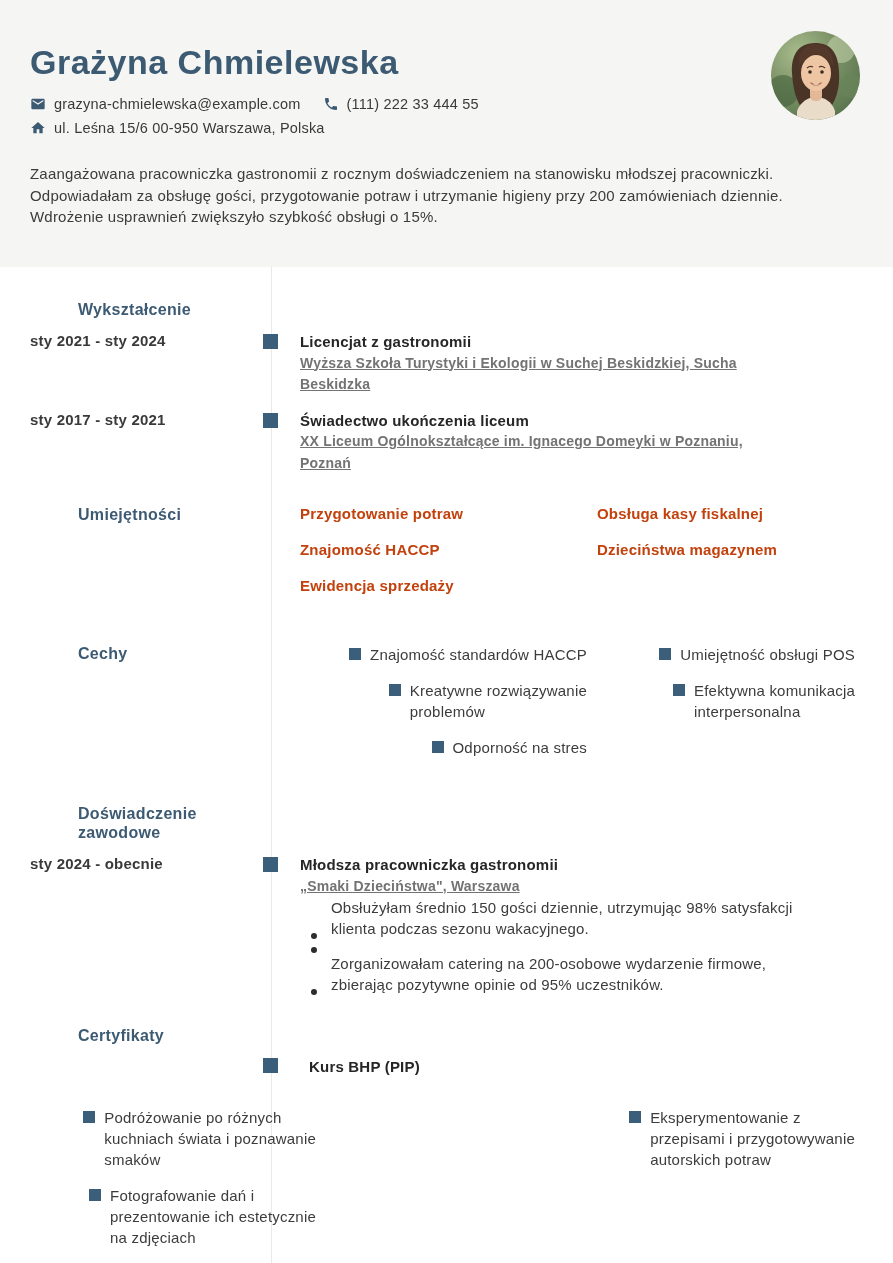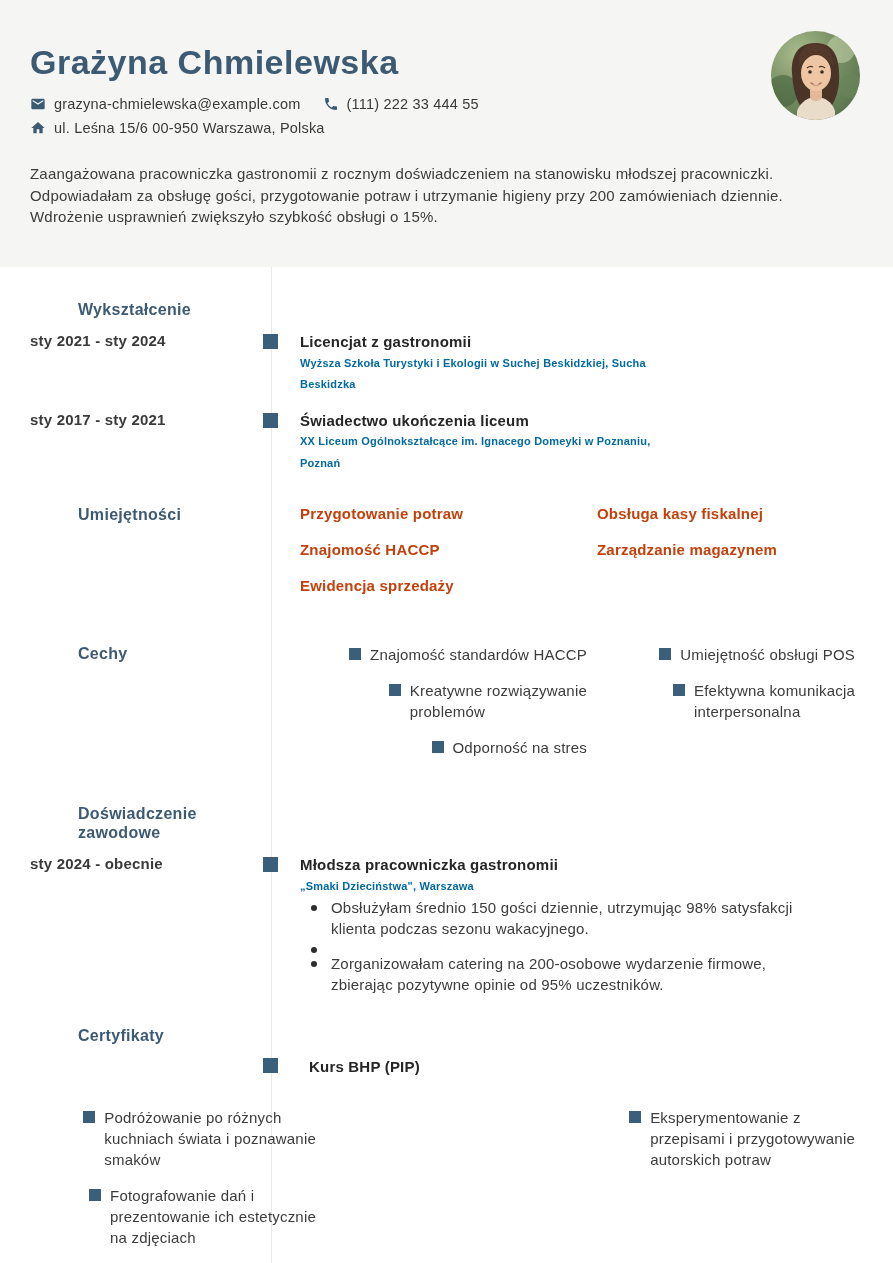--- a/index.html
+++ b/index.html
@@ -30,7 +30,7 @@
   .dates { font-size:15px; font-weight:700; color:#3a3a3a; letter-spacing:.2px; line-height:19px; }
   .sq-marker { position:absolute; left:-8px; top:3px; width:15px; height:15px; background:#3b5f7a; }
   .entry-title { font-size:15px; font-weight:700; color:#262626; letter-spacing:.2px; line-height:21.5px; }
-  .entry-sub { font-size:11px; font-weight:700; color:#0369a1; letter-spacing:.2px; line-height:21.5px; white-space:pre-line; }
+  .entry-sub { font-size:14px; font-weight:700; color:#737373; letter-spacing:.2px; line-height:21.5px; white-space:pre-line;text-decoration:underline; }
   .heading-row { margin-bottom:12px; }
   .edu-entry { margin-bottom:14px; }
   .section { margin-bottom:31px; }

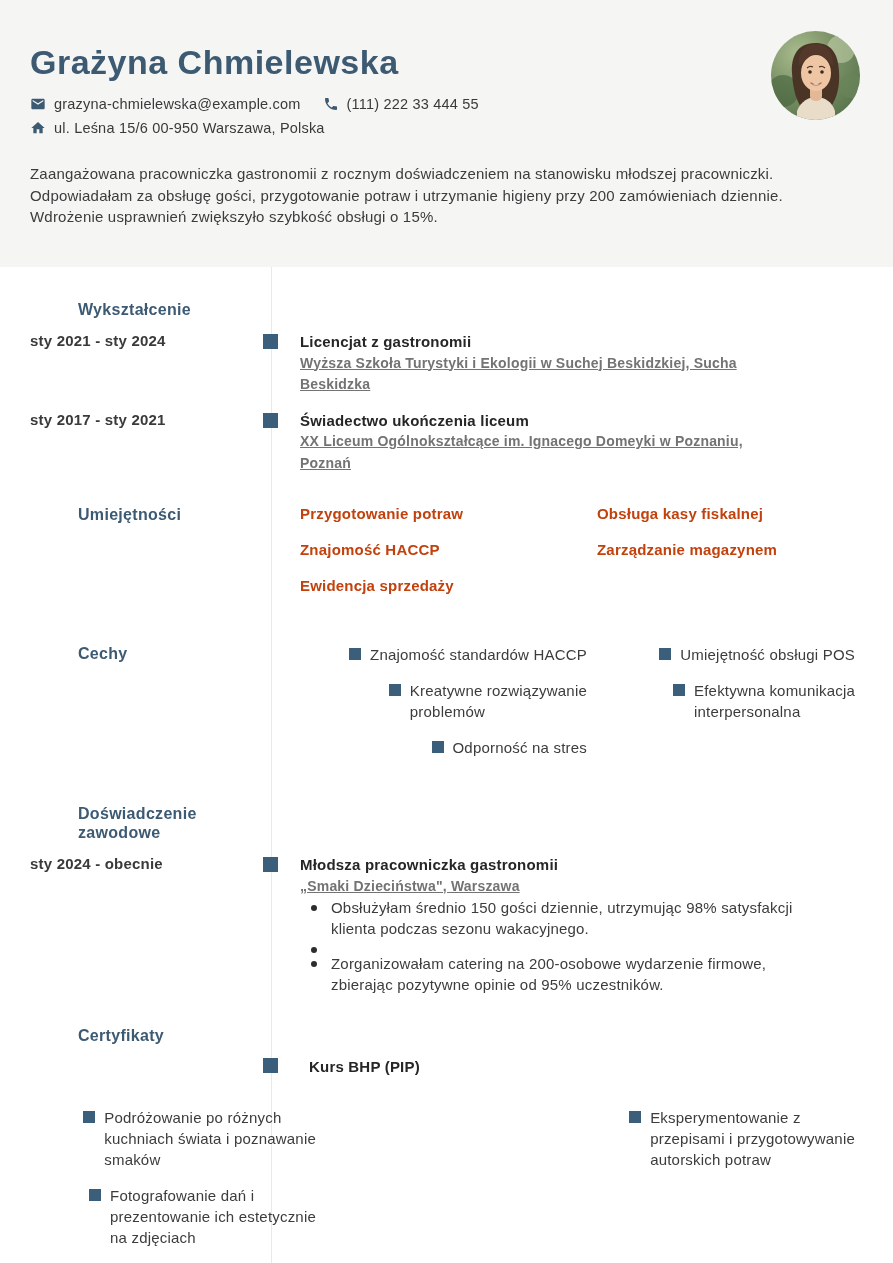--- a/index.html
+++ b/index.html
@@ -164,7 +164,7 @@
           <div class="skill">Przygotowanie potraw</div>
           <div class="skill">Obsługa kasy fiskalnej</div>
           <div class="skill">Znajomość HACCP</div>
-          <div class="skill">Zarządzanie magazynem</div>
+          <div class="skill">Dzieciństwa magazynem</div>
           <div class="skill">Ewidencja sprzedaży</div>
           <div></div>
         </div>

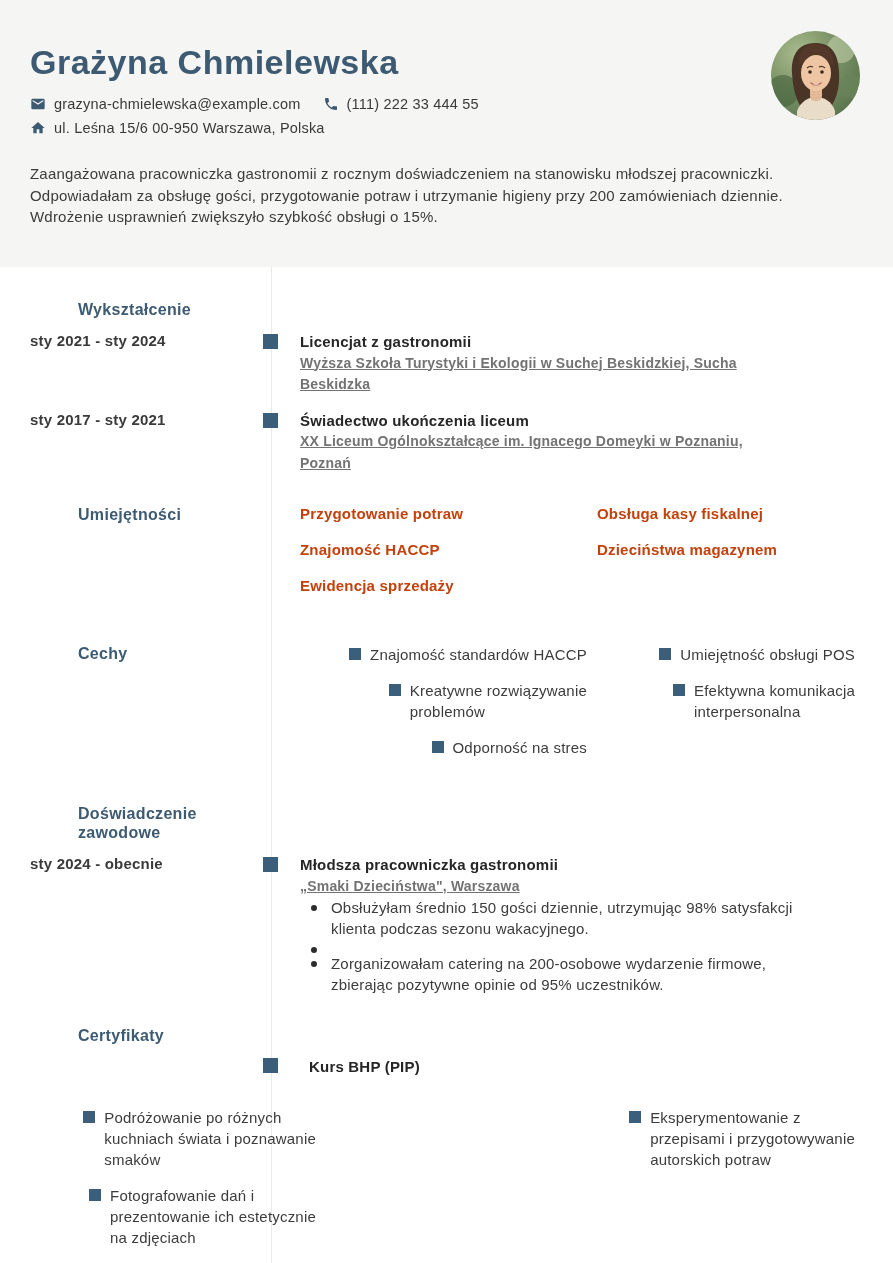--- a/index.html
+++ b/index.html
@@ -46,7 +46,7 @@
 
   
   .xp-bullets { margin-top:0; }
-  .xp-bullet { display:flex; align-items:flex-start; }
+  .xp-bullet { display:flex; align-items:flex-end; }
   .dot { flex:0 0 6px; width:6px; height:6px; border-radius:50%; background:#2d2d2d; margin:8px 14px 0 11px; }
   .xp-text { font-size:15px; color:#3c3c3c; letter-spacing:.2px; line-height:21px; white-space:pre-line; }
 

